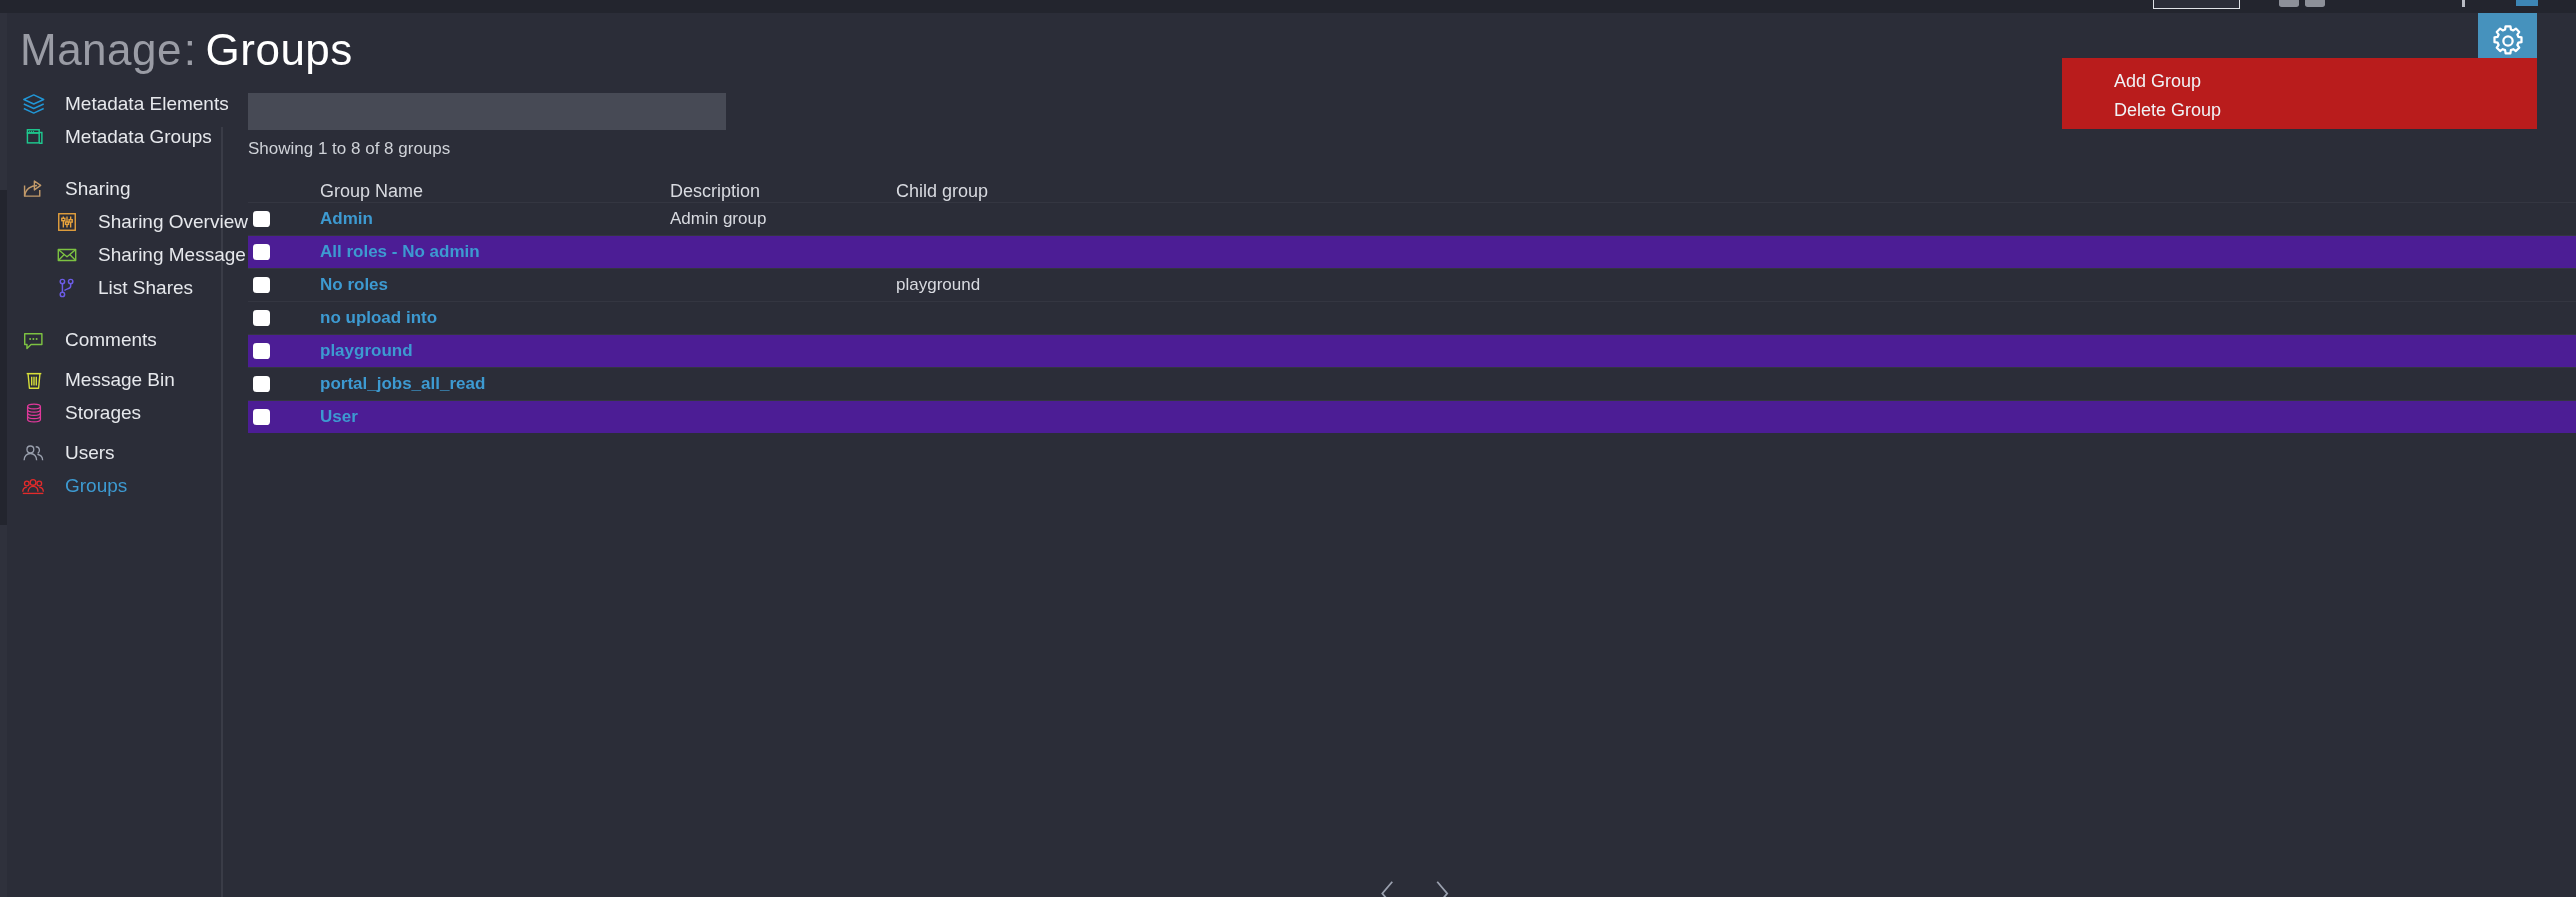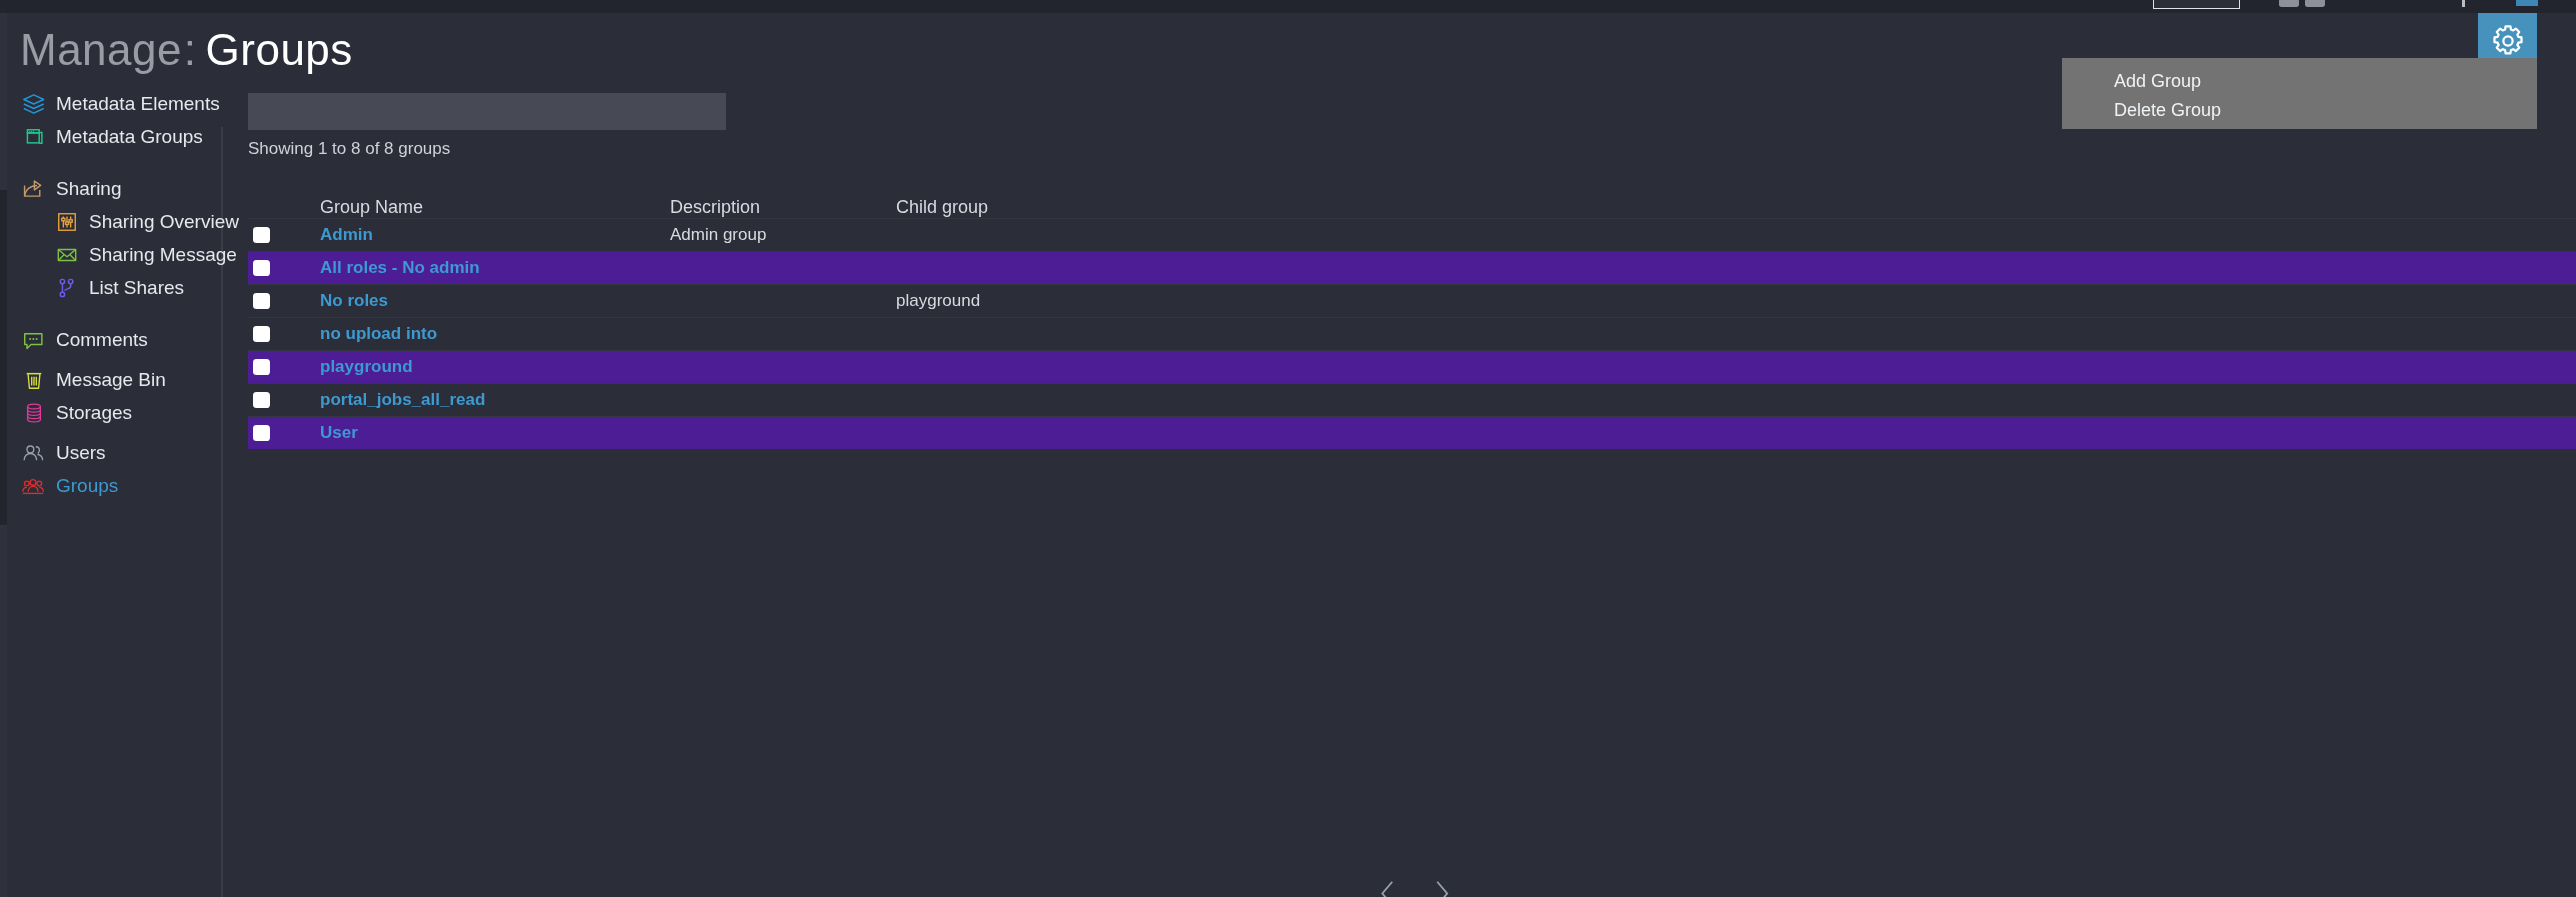--- a/index.html
+++ b/index.html
@@ -102,7 +102,7 @@
   }
   .gear-menu {
     position: absolute; left: 2062px; top: 58px; width: 475px; height: 71px;
-    background: #737373; z-index: 5; padding-top: 9px;
+    background: #b91c1c; z-index: 5; padding-top: 9px;
   }
   .gear-menu-item {
     height: 29px; display: flex; align-items: center; padding-left: 52px;

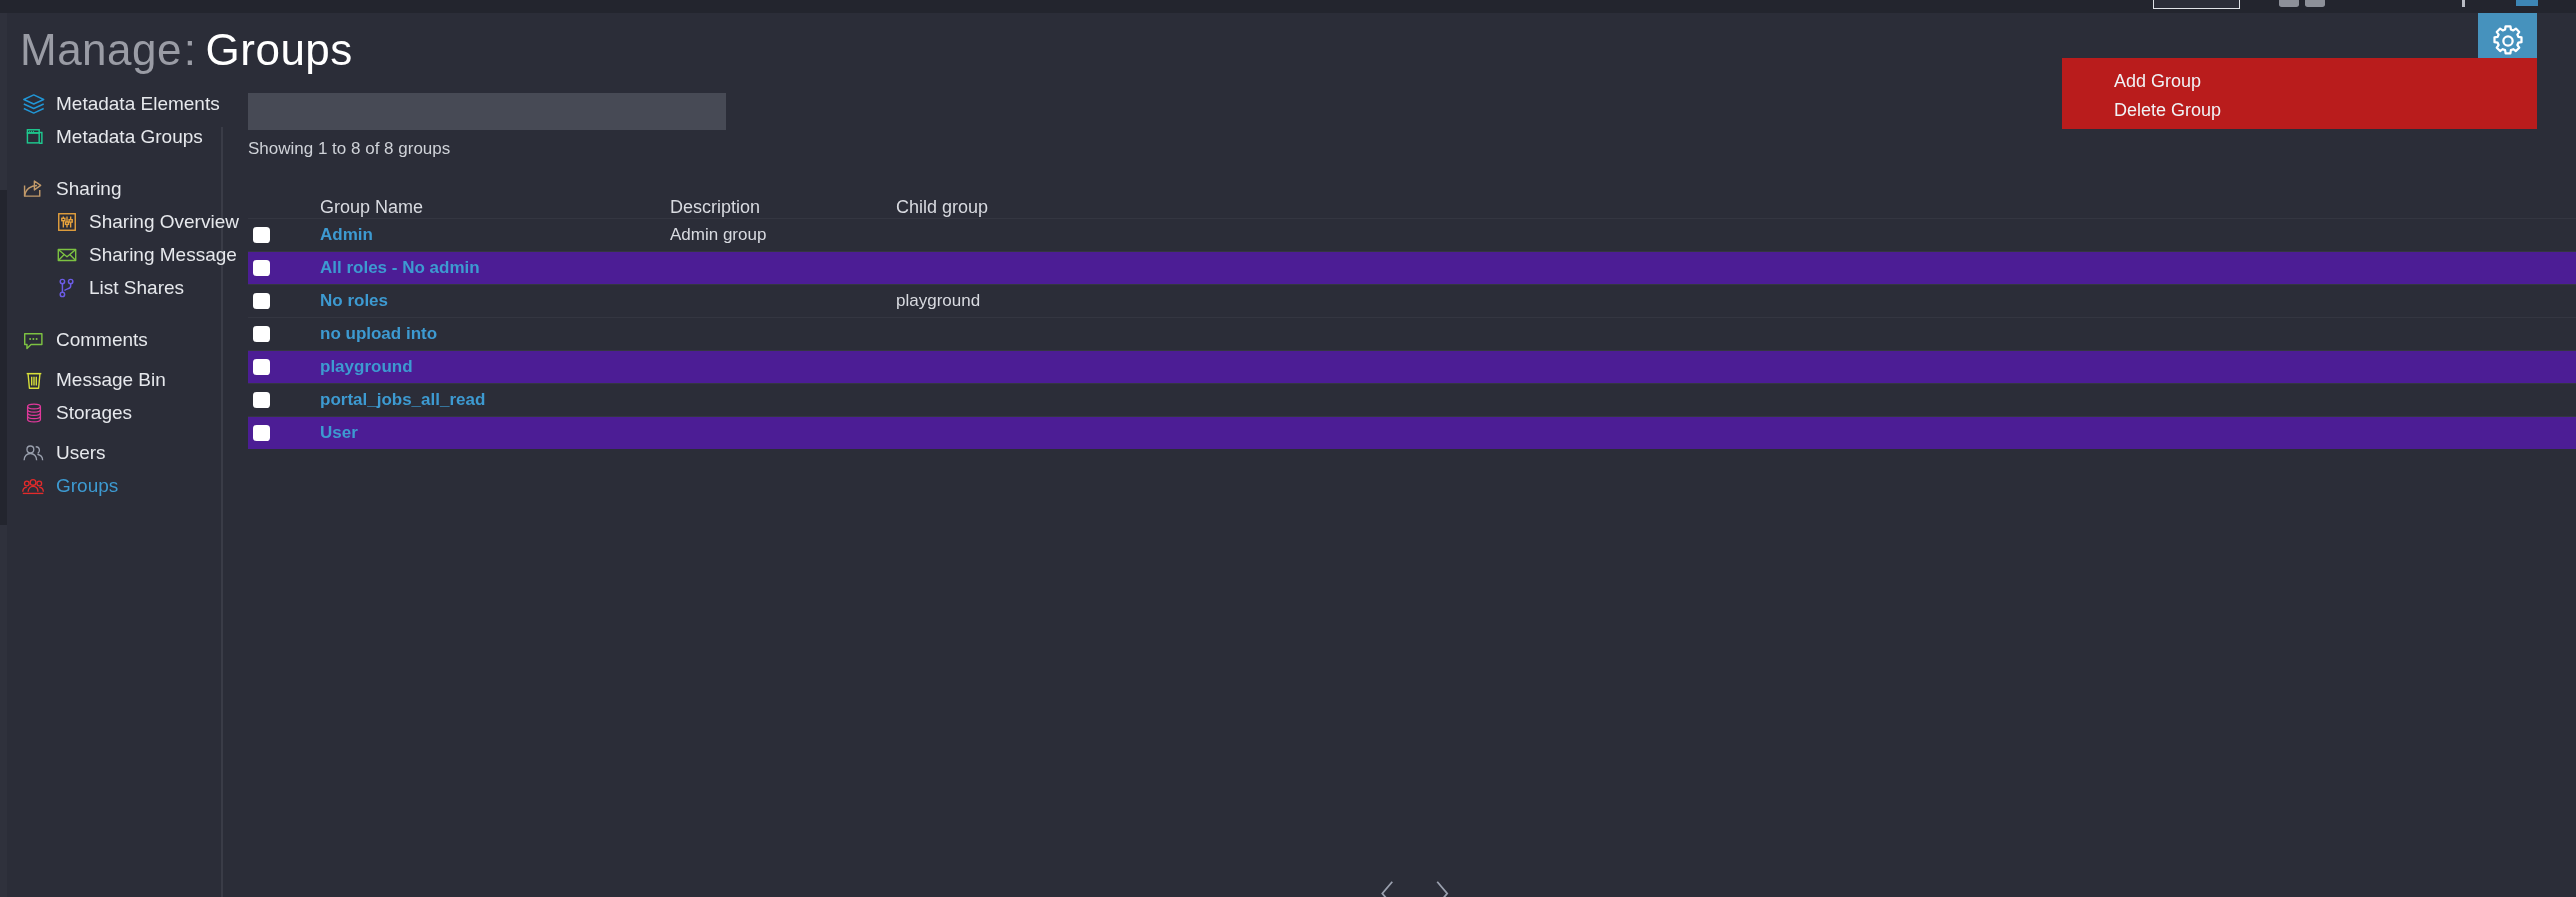--- a/index.html
+++ b/index.html
@@ -40,7 +40,7 @@
   .sidebar { position: absolute; left: 0; top: 87px; width: 222px; height: 810px; }
   .nav-item {
     position: relative; display: flex; align-items: center;
-    height: 33px; padding-left: 20px; cursor: pointer; white-space: nowrap;
+    height: 33px; padding-left: 20px; cursor: pointer; white-space: nowrap; gap: 9px;
   }
   .nav-item.sub { padding-left: 53px; }
   .nav-ico { width: 27px; height: 23.5px; flex: 0 0 27px; display: flex; align-items: center; justify-content: center; }

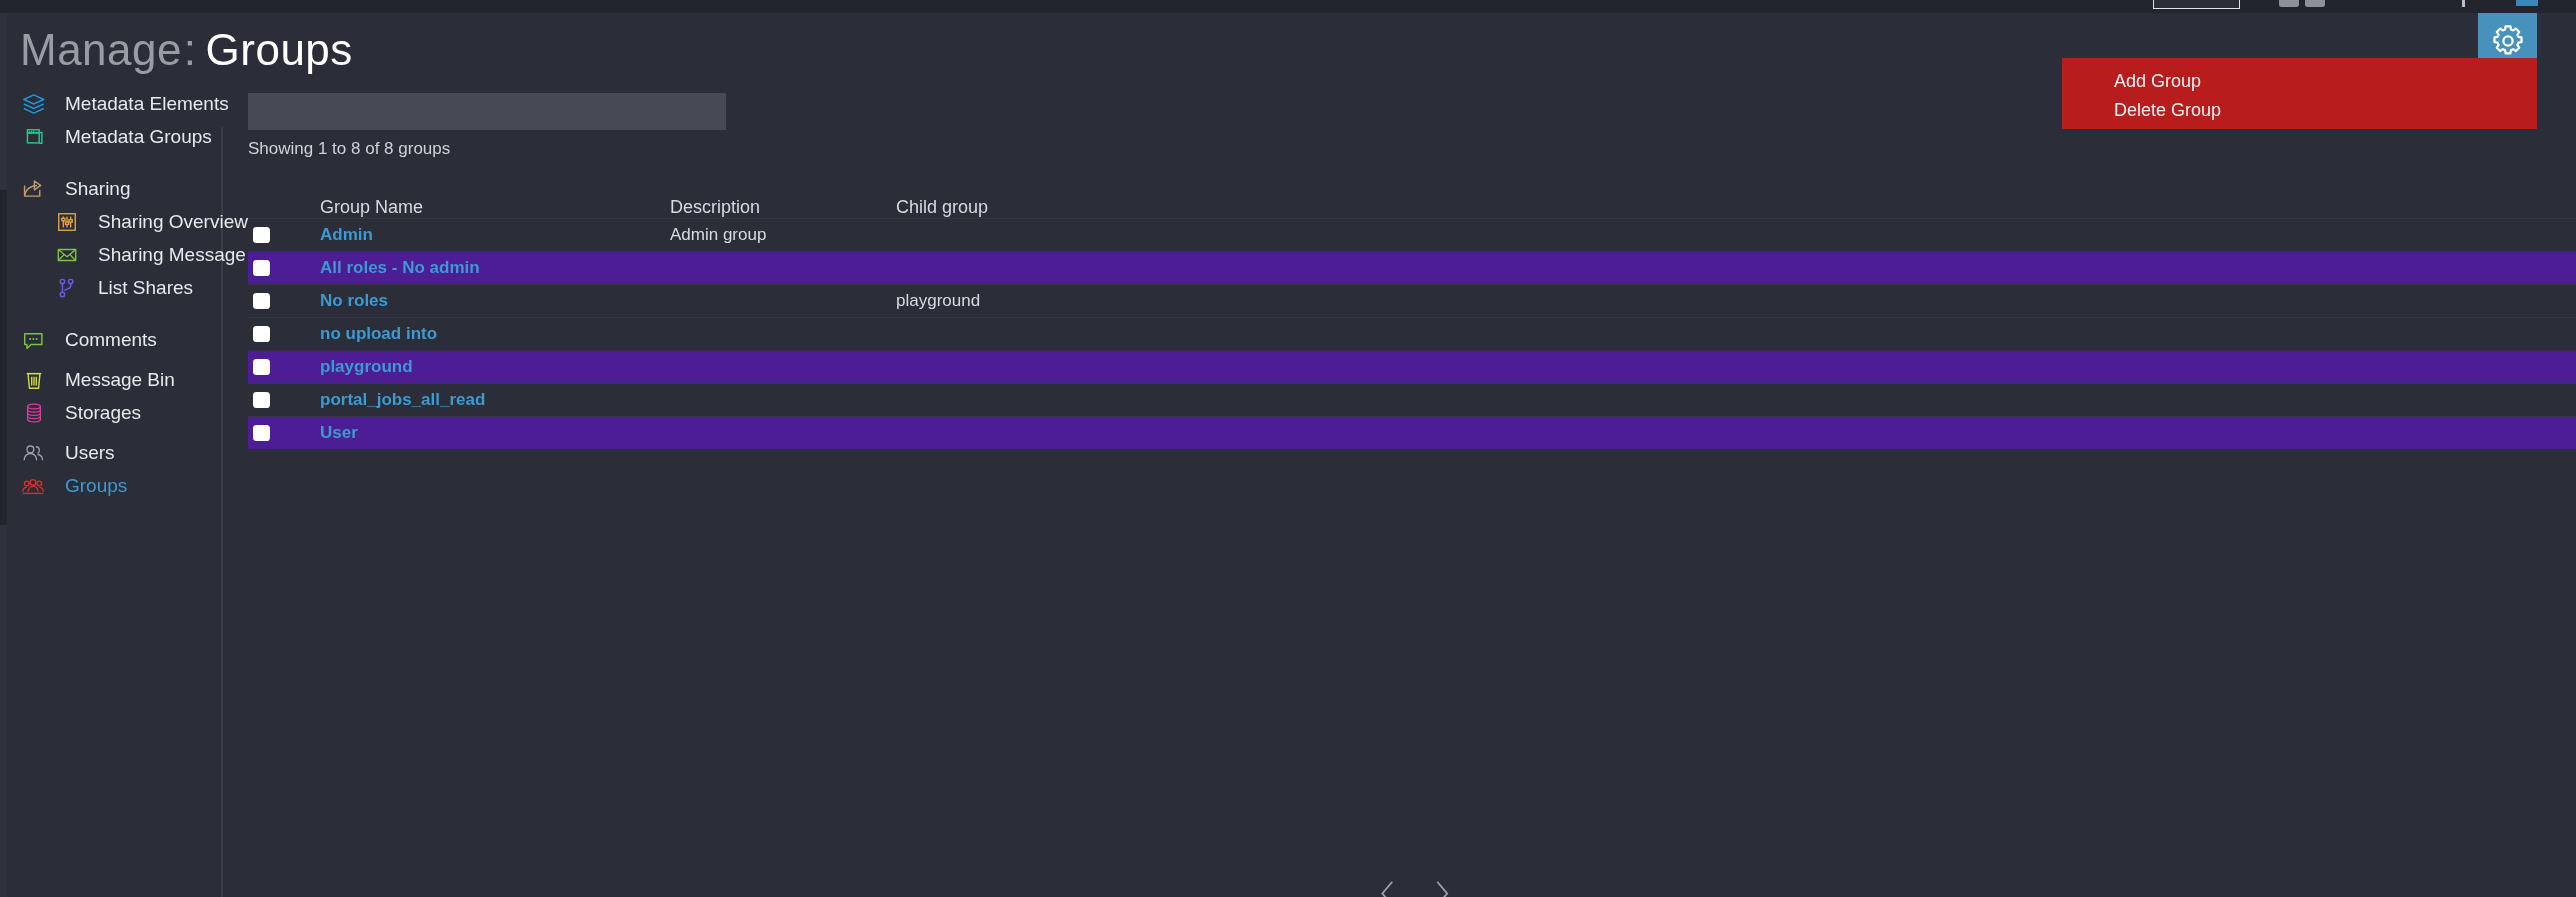--- a/index.html
+++ b/index.html
@@ -69,7 +69,7 @@
   }
 
   
-  .tbl { position: absolute; left: 0px; top: 97px; width: 2328px; }
+  .tbl { position: absolute; left: 0px; top: 81px; width: 2328px; }
   .tbl-head { display: flex; height: 34px; align-items: flex-end; }
   .th { font-size: 18px; color: #d8dae0; white-space: nowrap; }
   .col-chk  { flex: 0 0 72px; }

